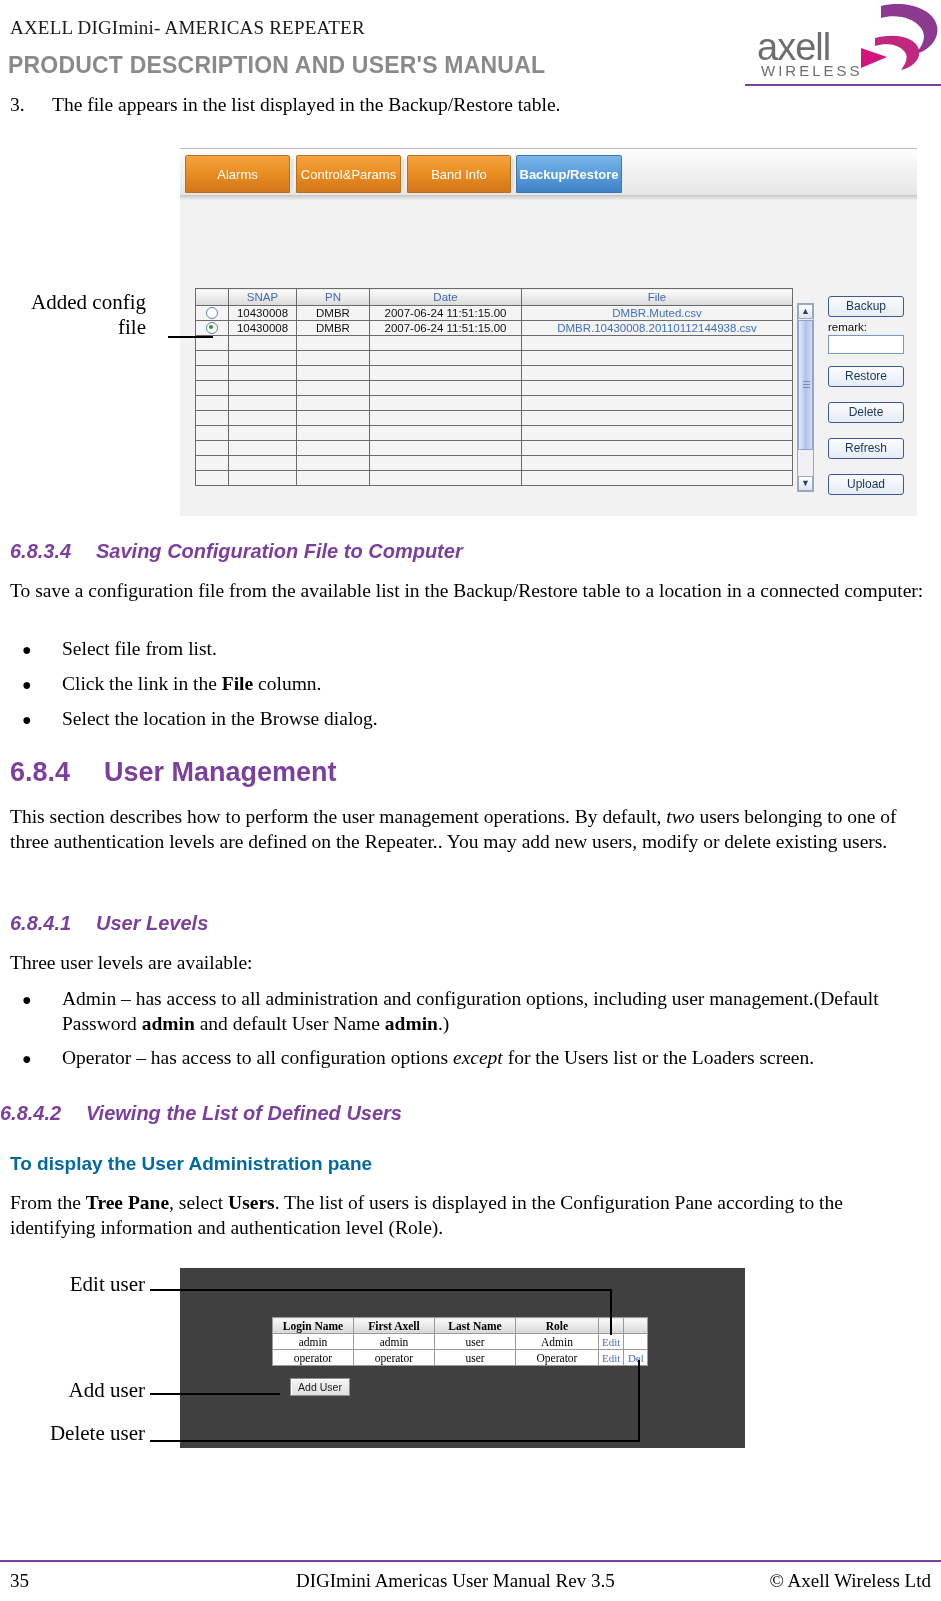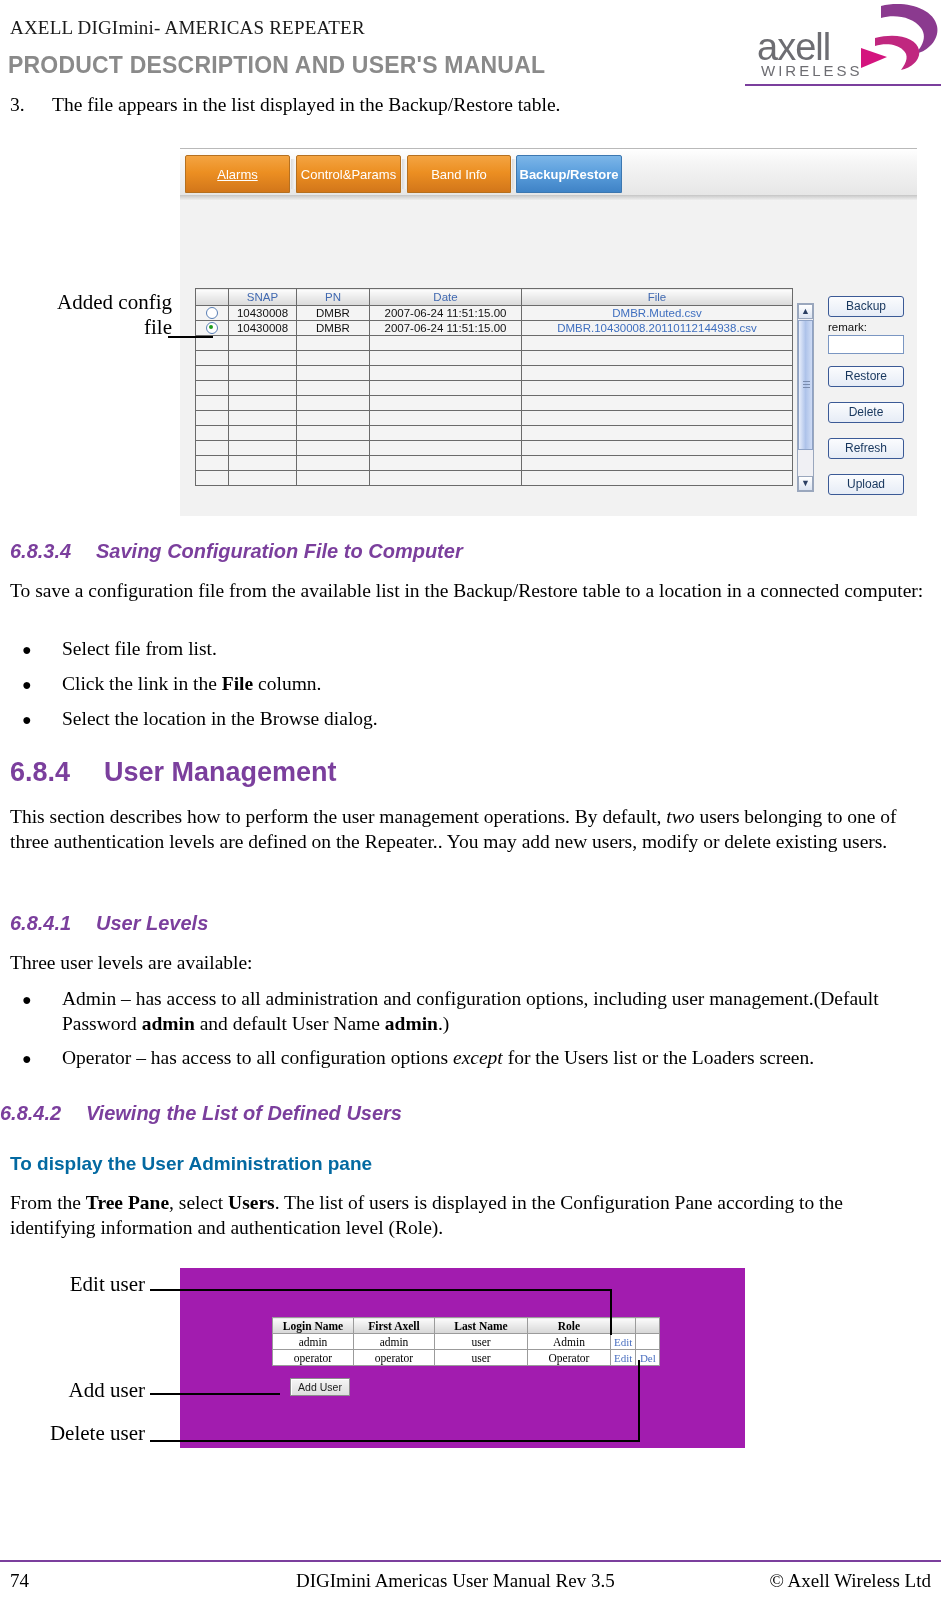--- a/index.html
+++ b/index.html
@@ -428,7 +428,7 @@
 <div class="shot1">
 
   <div class="tabstrip">
-    <div class="tab orange" style="left:5px;width:105px;text-decoration:underline;">Alarms</div>
+    <div class="tab orange" style="left:5px;width:105px;">Alarms</div>
     <div class="tab-sep" style="left:111px;"></div>
     <div class="tab orange" style="left:116px;width:105px;">Control&amp;Params</div>
     <div class="tab-sep" style="left:222px;"></div>

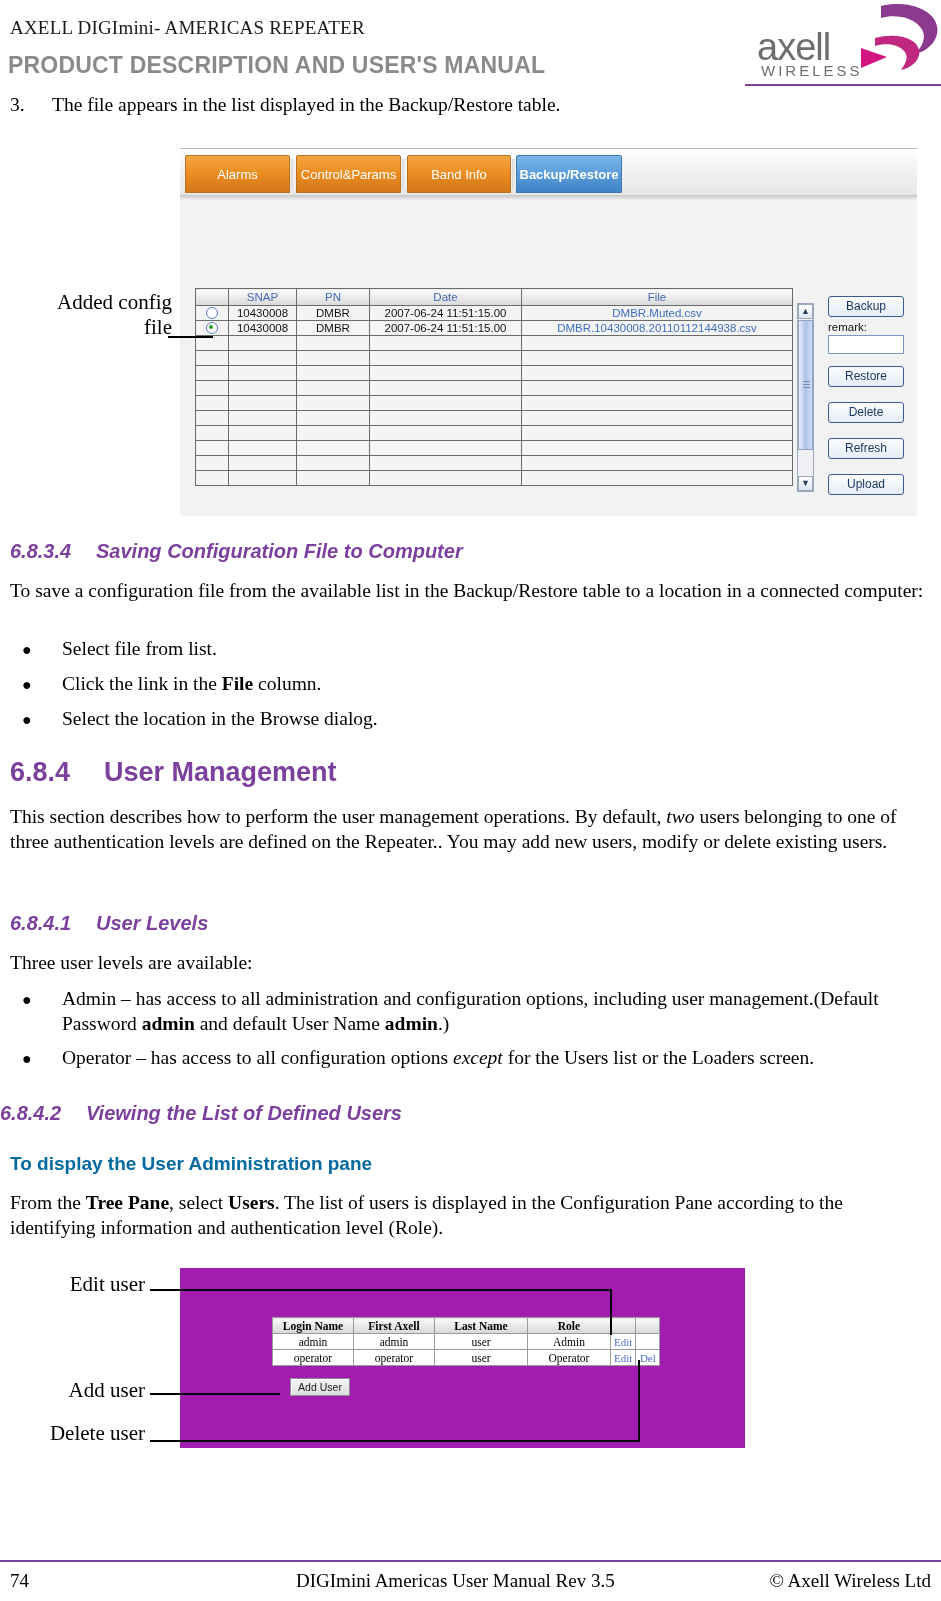--- a/index.html
+++ b/index.html
@@ -558,7 +558,7 @@
   </div>
 </div>
 
-<div class="callout-lbl" style="left:32px; top:290px; width:140px;">
+<div class="callout-lbl" style="left:6px; top:290px; width:140px;">
   <span>Added config</span><br>
   <span>file</span>
 </div>

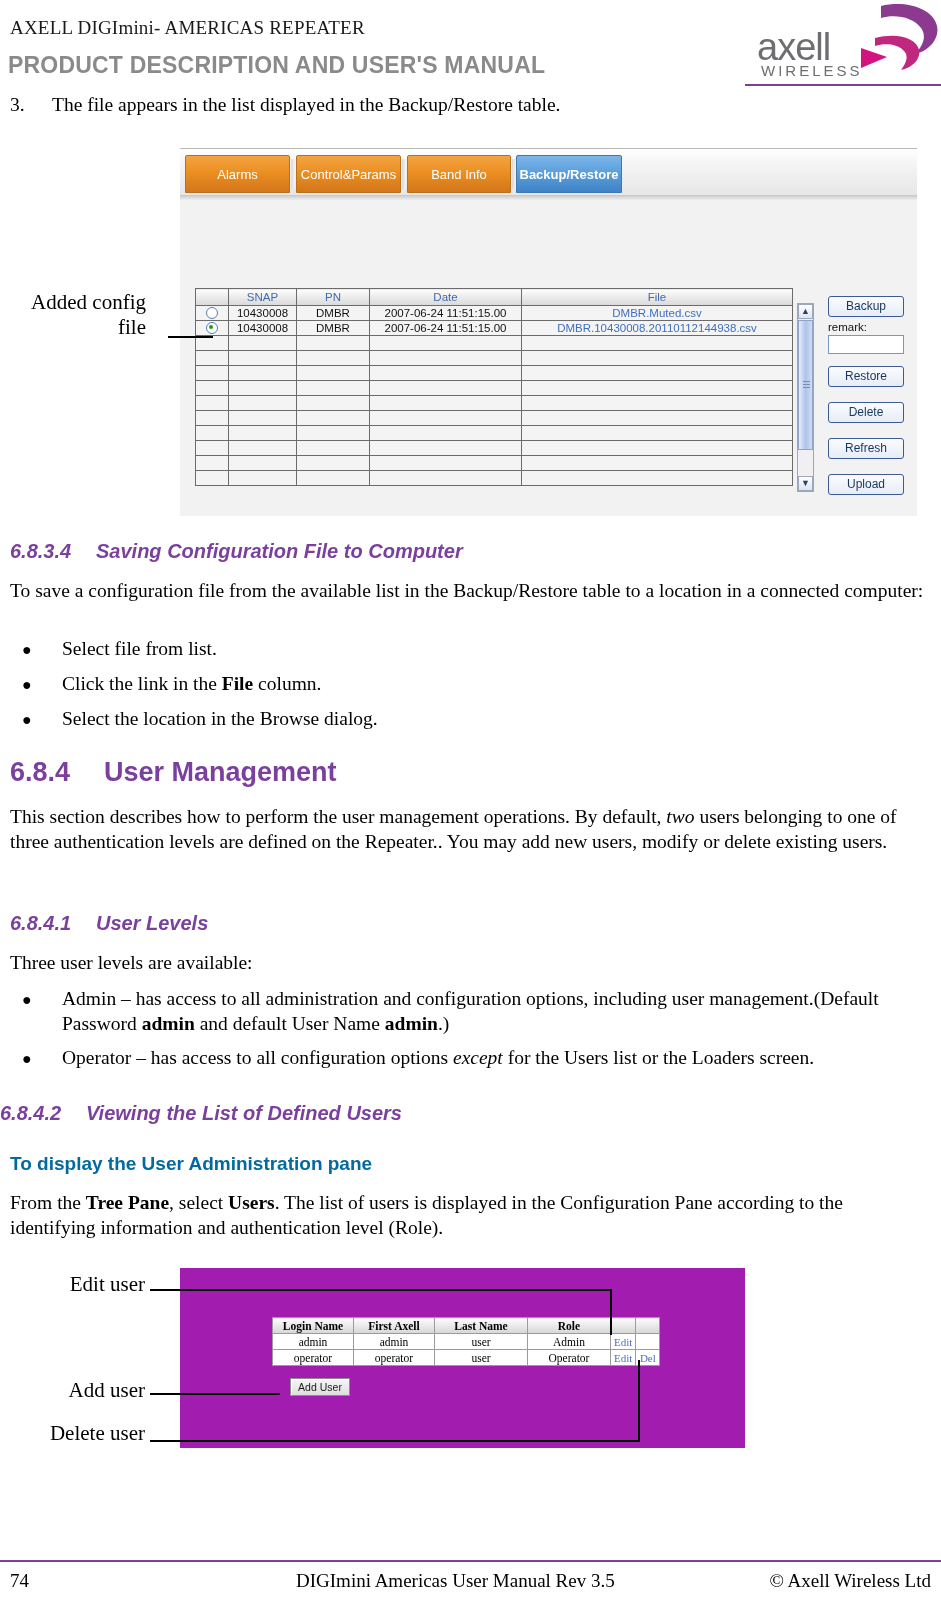--- a/index.html
+++ b/index.html
@@ -335,7 +335,7 @@
     position: absolute;
     left: 180px; top: 1268px;
     width: 565px; height: 180px;
-    background: #a21caf;
+    background: #404040;
   }
   .user-table {
     position: absolute;

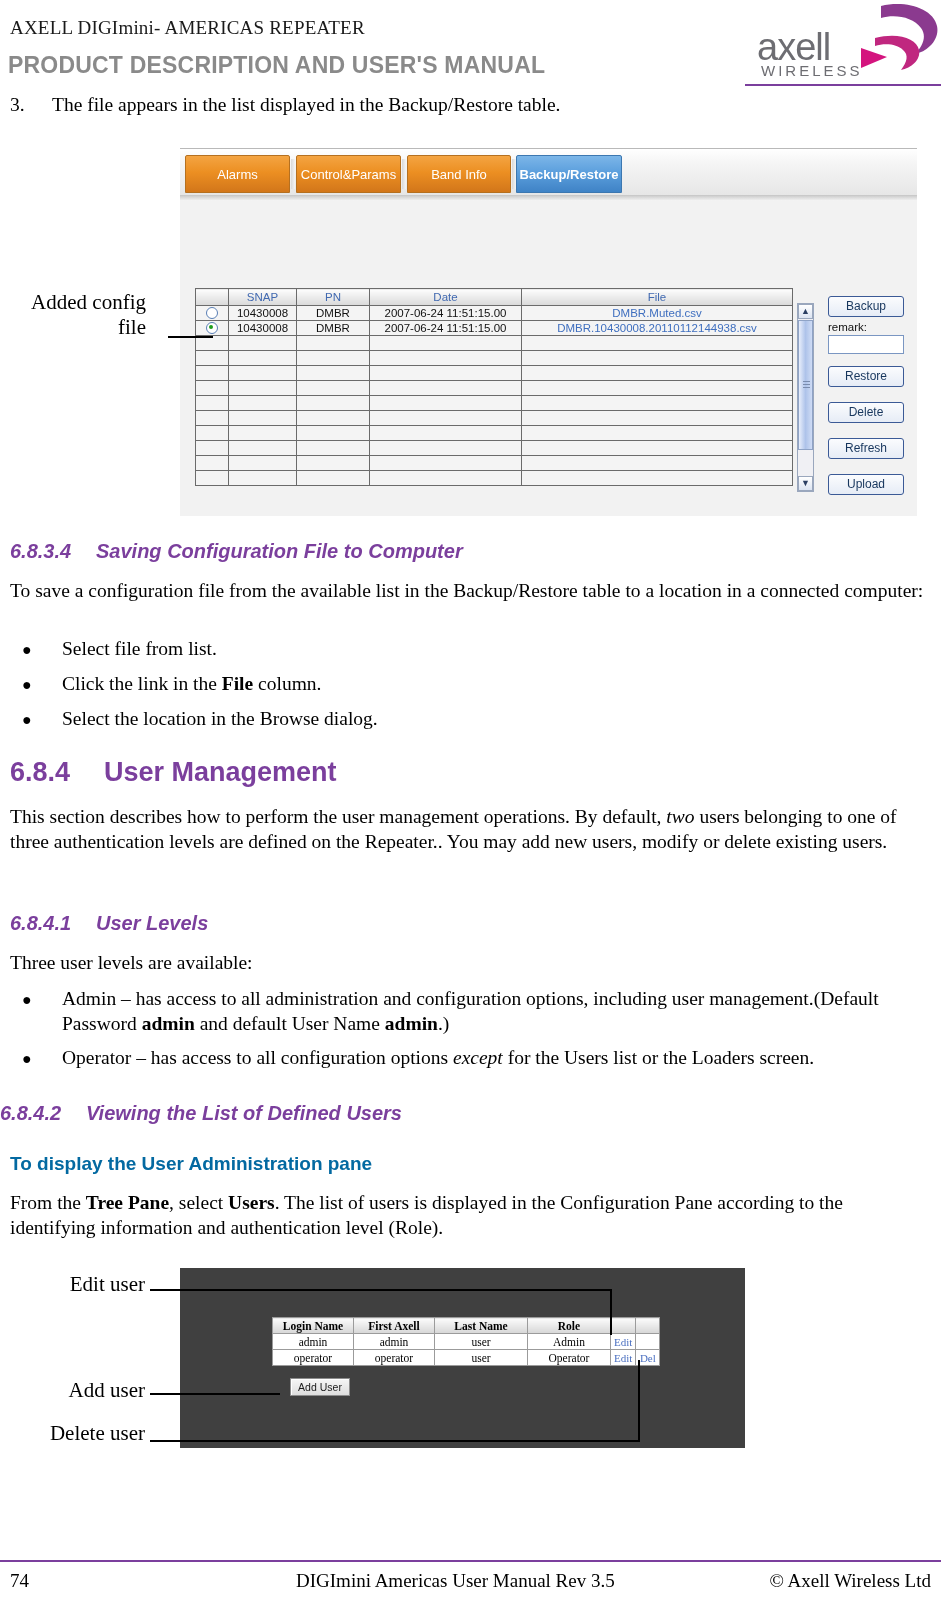--- a/index.html
+++ b/index.html
@@ -361,7 +361,7 @@
   }
   .uc-login { width: 81px; }
   .uc-first { width: 81px; }
-  .uc-last  { width: 93px; margin-top: 12px; }
+  .uc-last  { width: 81px; margin-top: 12px; }
   .uc-role  { width: 83px; }
   .uc-act   { width: 24px; }
   .user-table td.act {

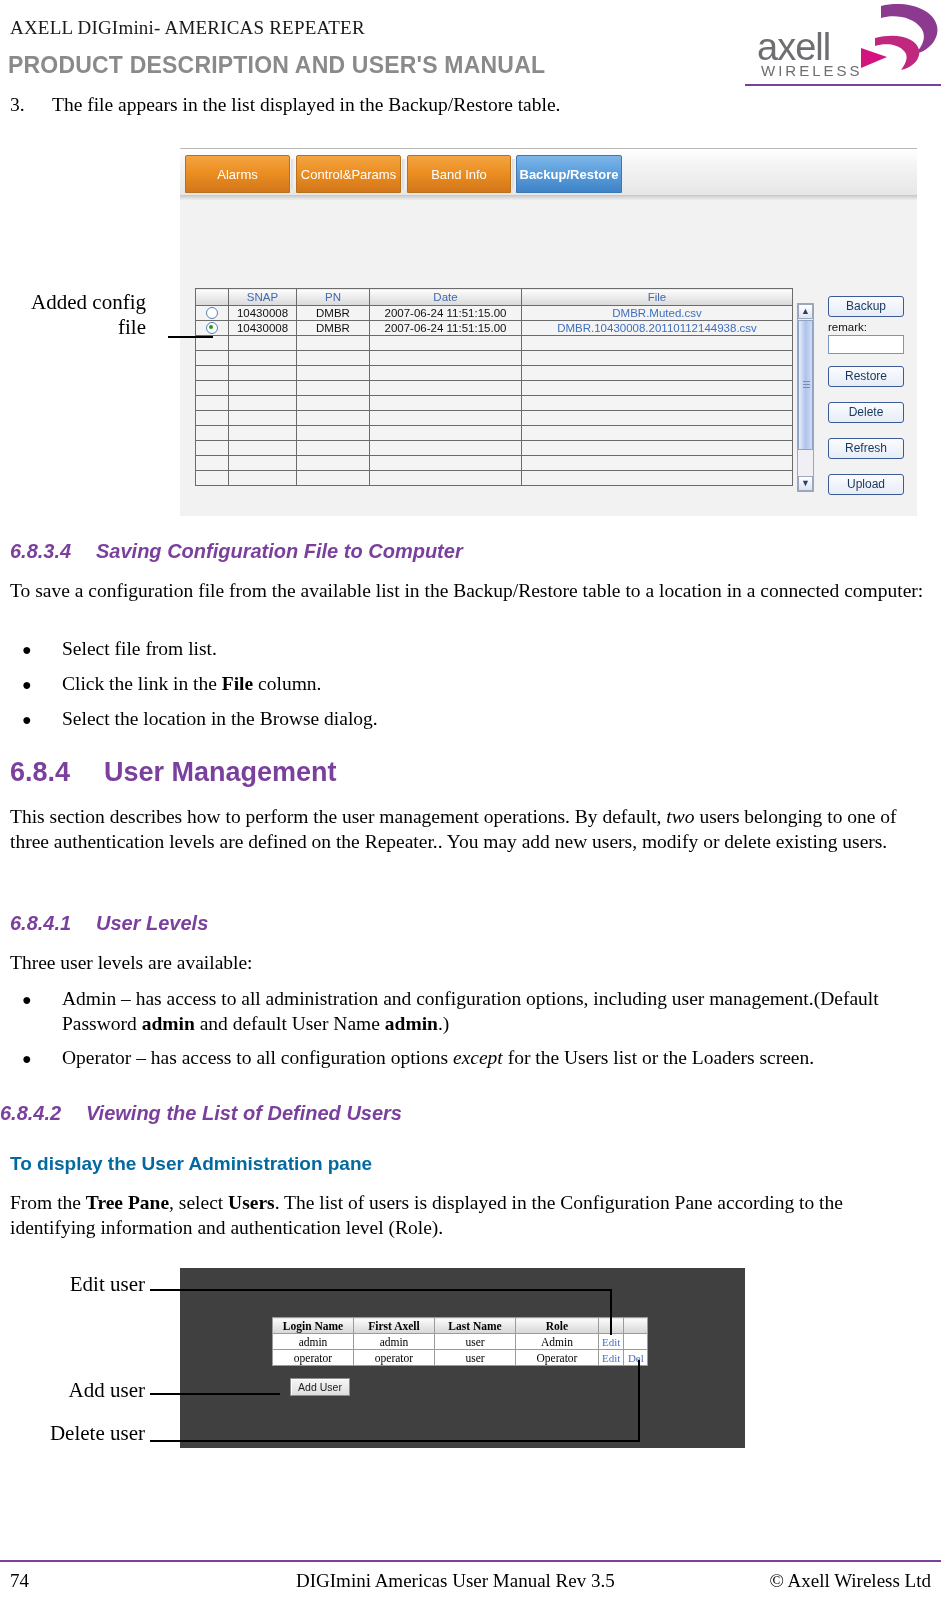--- a/index.html
+++ b/index.html
@@ -670,7 +670,7 @@
 <div class="leader-v" style="left:638px; top:1360px; height:80px;"></div>
 
 <div class="footer-rule"></div>
-<div class="footer pg">74</div>
+<div class="footer pg">35</div>
 <div class="footer mid">DIGImini Americas User Manual Rev 3.5</div>
 <div class="footer right">© Axell Wireless Ltd</div>
 

